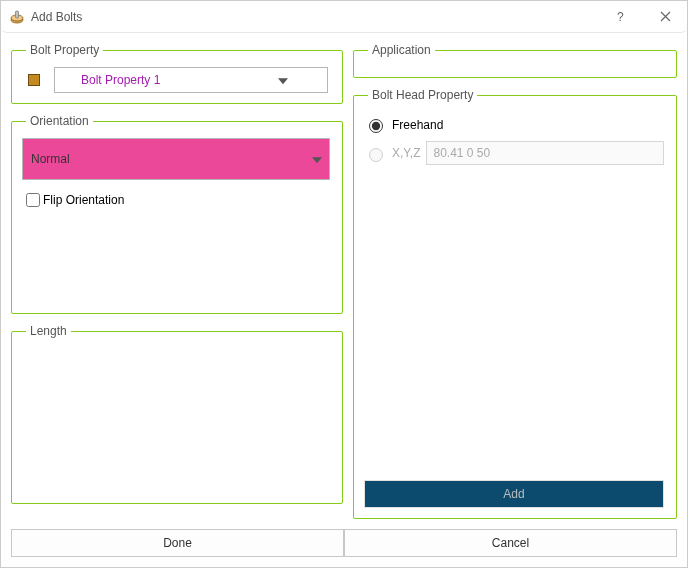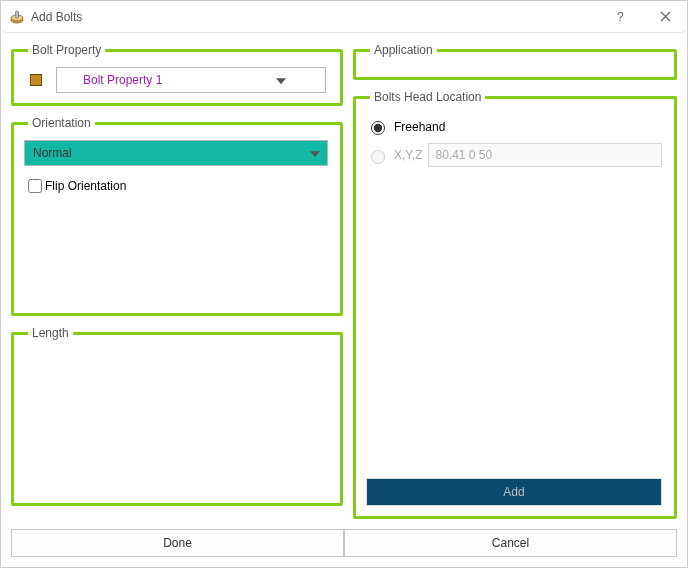--- a/index.html
+++ b/index.html
@@ -13,7 +13,7 @@
   .col { display: flex; flex-direction: column; gap: 10px; }
   .col.left { width: 332px; }
   .col.right { flex: 1; }
-  fieldset.group { border: 3px solid #84cc16; border-radius: 2px; margin: 0; padding: 10px 12px 10px 10px; position: relative; }
+  fieldset.group { border: 1px solid #84cc16; border-radius: 2px; margin: 0; padding: 10px 12px 10px 10px; position: relative; }
   fieldset.group > legend { color: #555; padding: 0 4px; margin-left: 4px; }
   .row { display: flex; align-items: center; gap: 8px; }
   select.combo { height: 26px; border: 1px solid #b5b5b5; background: #fff; padding: 0 22px 0 26px; appearance: none; -webkit-appearance: none; position: relative; width: 100%; color: #a21caf; margin-left: 32px; }

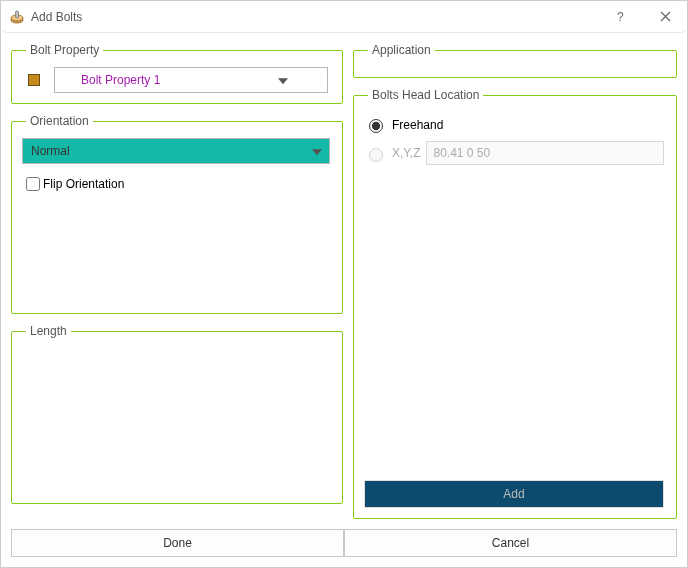--- a/index.html
+++ b/index.html
@@ -117,7 +117,7 @@
       </fieldset>
 
       <fieldset class="group" id="head-loc-group">
-        <legend>Bolts Head Location</legend>
+        <legend>Bolt Head Property</legend>
         <label class="radio-row">
           <input type="radio" name="headloc" checked="" style="">
           <span>Freehand</span>

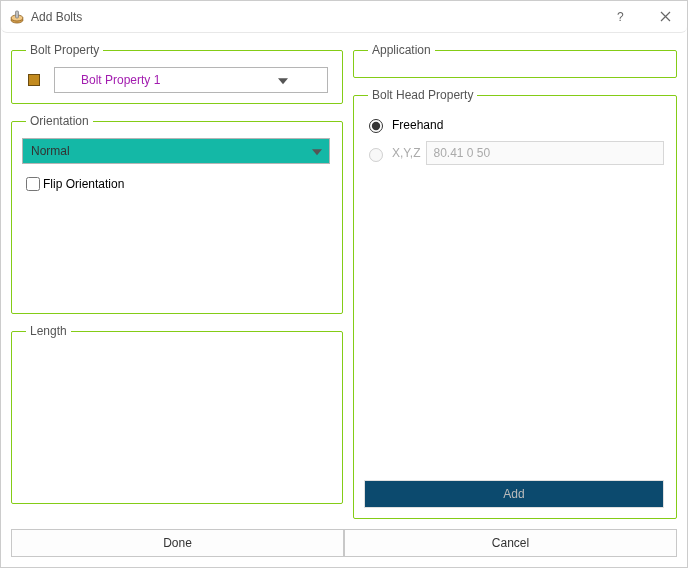--- a/index.html
+++ b/index.html
@@ -22,7 +22,7 @@
   .combo-wrap .caret, .combo-wrap2 .caret { position: absolute; right: 8px; top: 50%; transform: translateY(-30%); width: 0; height: 0; border-left: 5px solid transparent; border-right: 5px solid transparent; border-top: 6px solid #555; pointer-events: none; }
   .icon-btn { width: 26px; height: 26px; display: flex; align-items: center; justify-content: center; }
   .combo-wrap2 { position: relative; width: 100%; }
-  select.combo2 { height: 26px; border: 1px solid #b5b5b5; background: #14b8a6; padding: 0 22px 0 8px; appearance: none; -webkit-appearance: none; width: 100%; color: #333; }
+  select.combo2 { height: 42px; border: 1px solid #b5b5b5; background: #ec4899; padding: 0 22px 0 8px; appearance: none; -webkit-appearance: none; width: 100%; color: #333; }
   .chk { display: flex; align-items: center; gap: 0; margin-top: 10px; }
   .chk input { width: 14px; height: 14px; accent-color: #666; }
   .radio-row { display: flex; align-items: center; gap: 6px; margin: 4px 0; }

